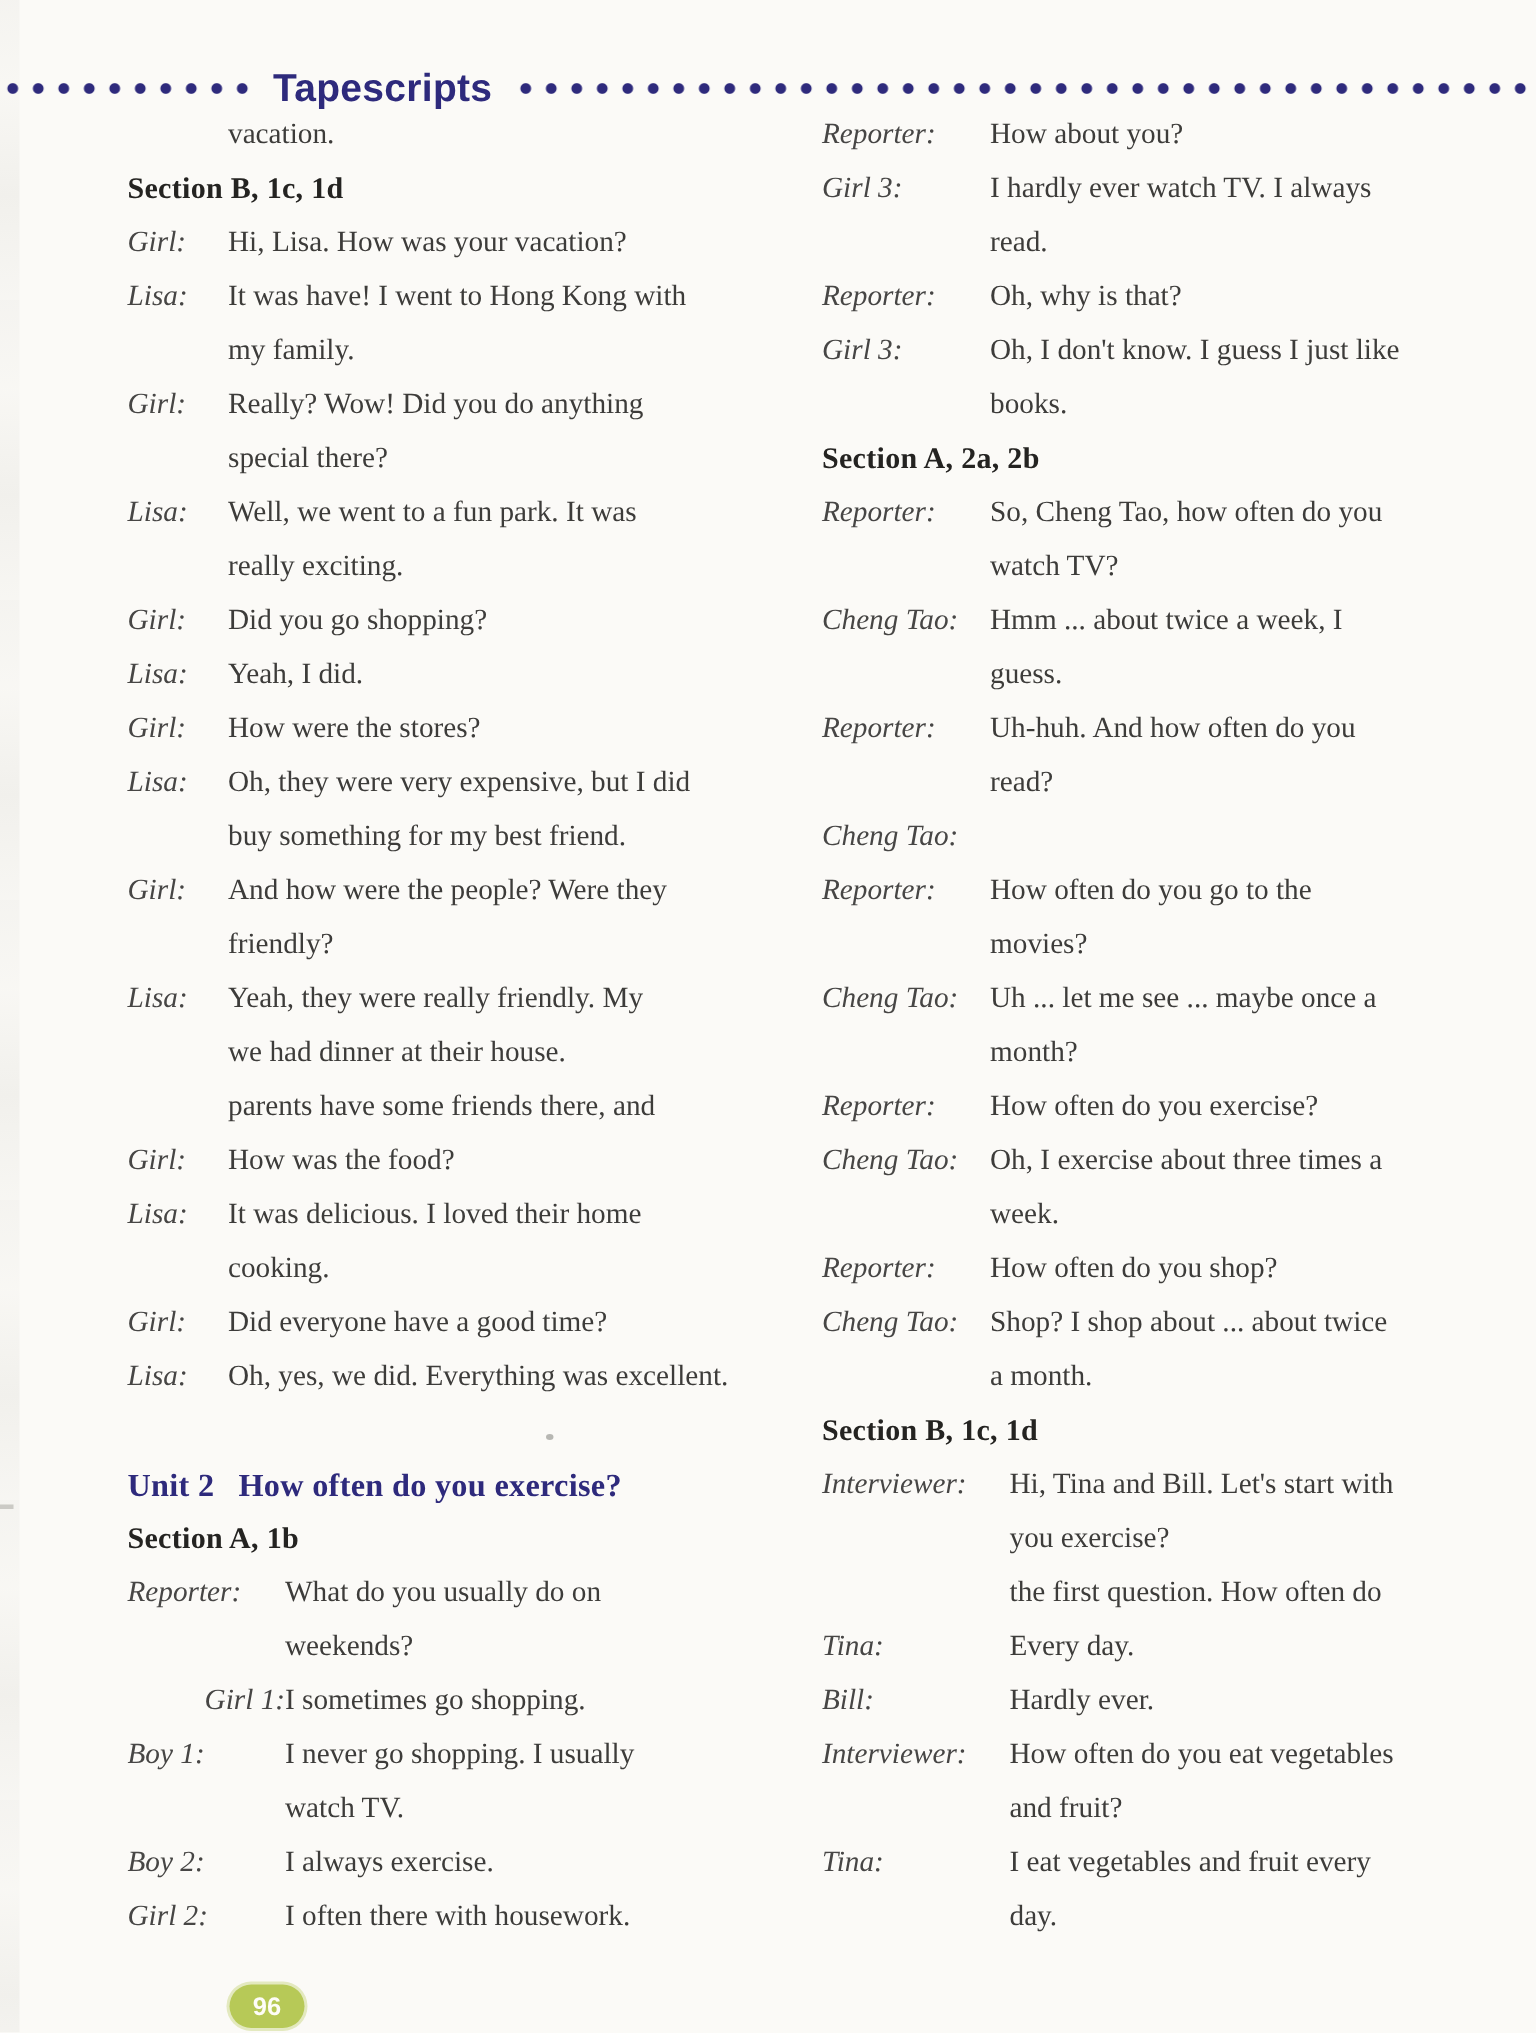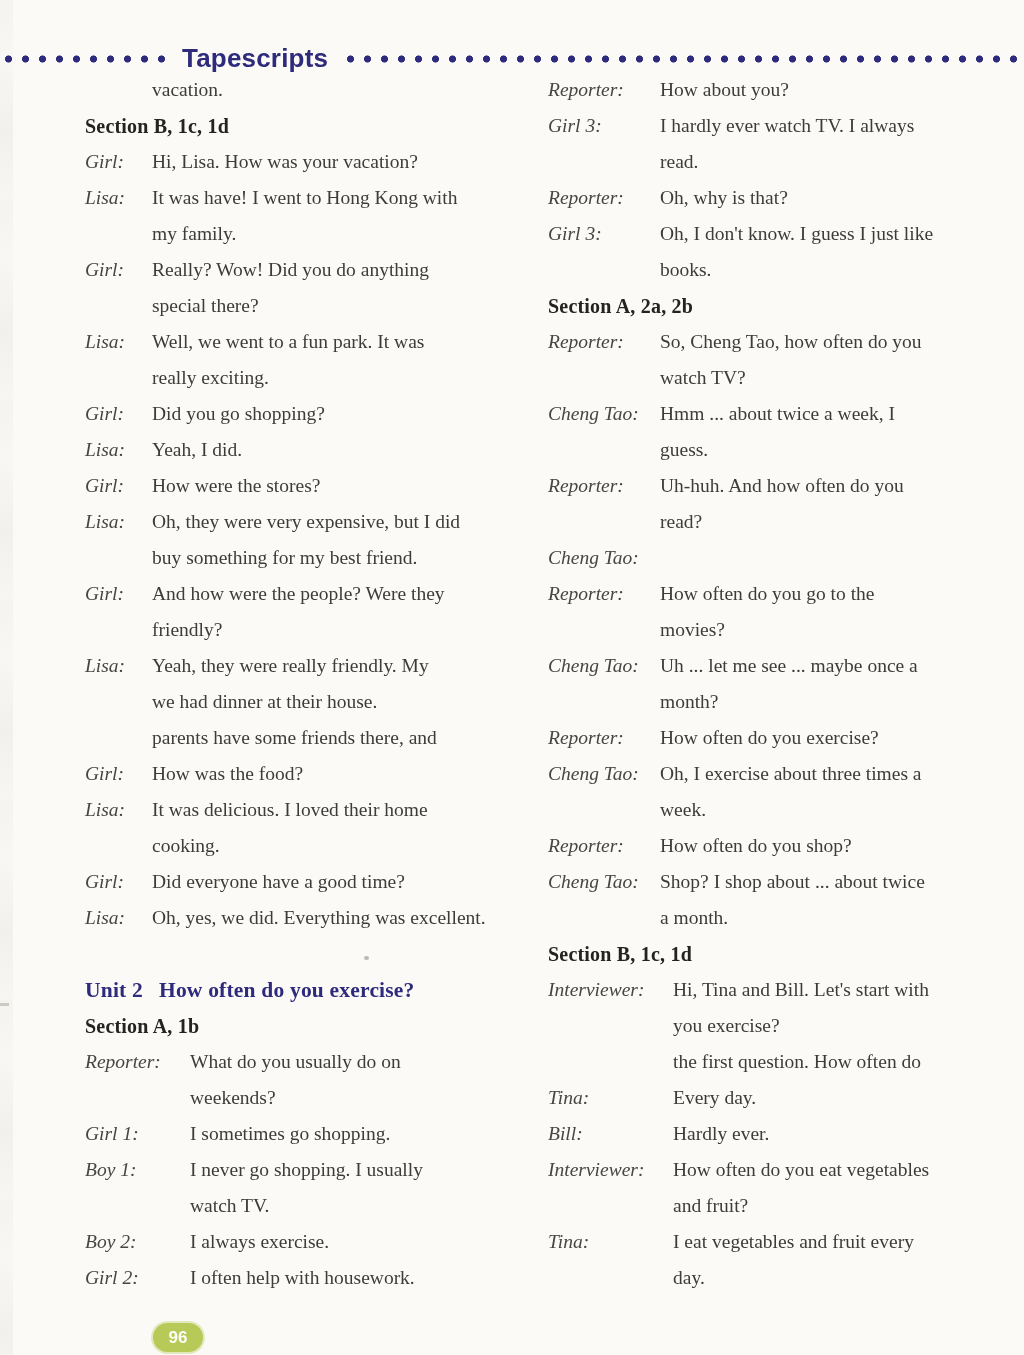--- a/index.html
+++ b/index.html
@@ -185,7 +185,7 @@
       <span class="text">weekends?</span>
     </div>
     <div class="line">
-      <span class="speaker" style="width: 105px;">Girl 1:</span>
+      <span class="speaker" style="width: 105px; text-align: right;">Girl 1:</span>
       <span class="text">I sometimes go shopping.</span>
     </div>
     <div class="line">

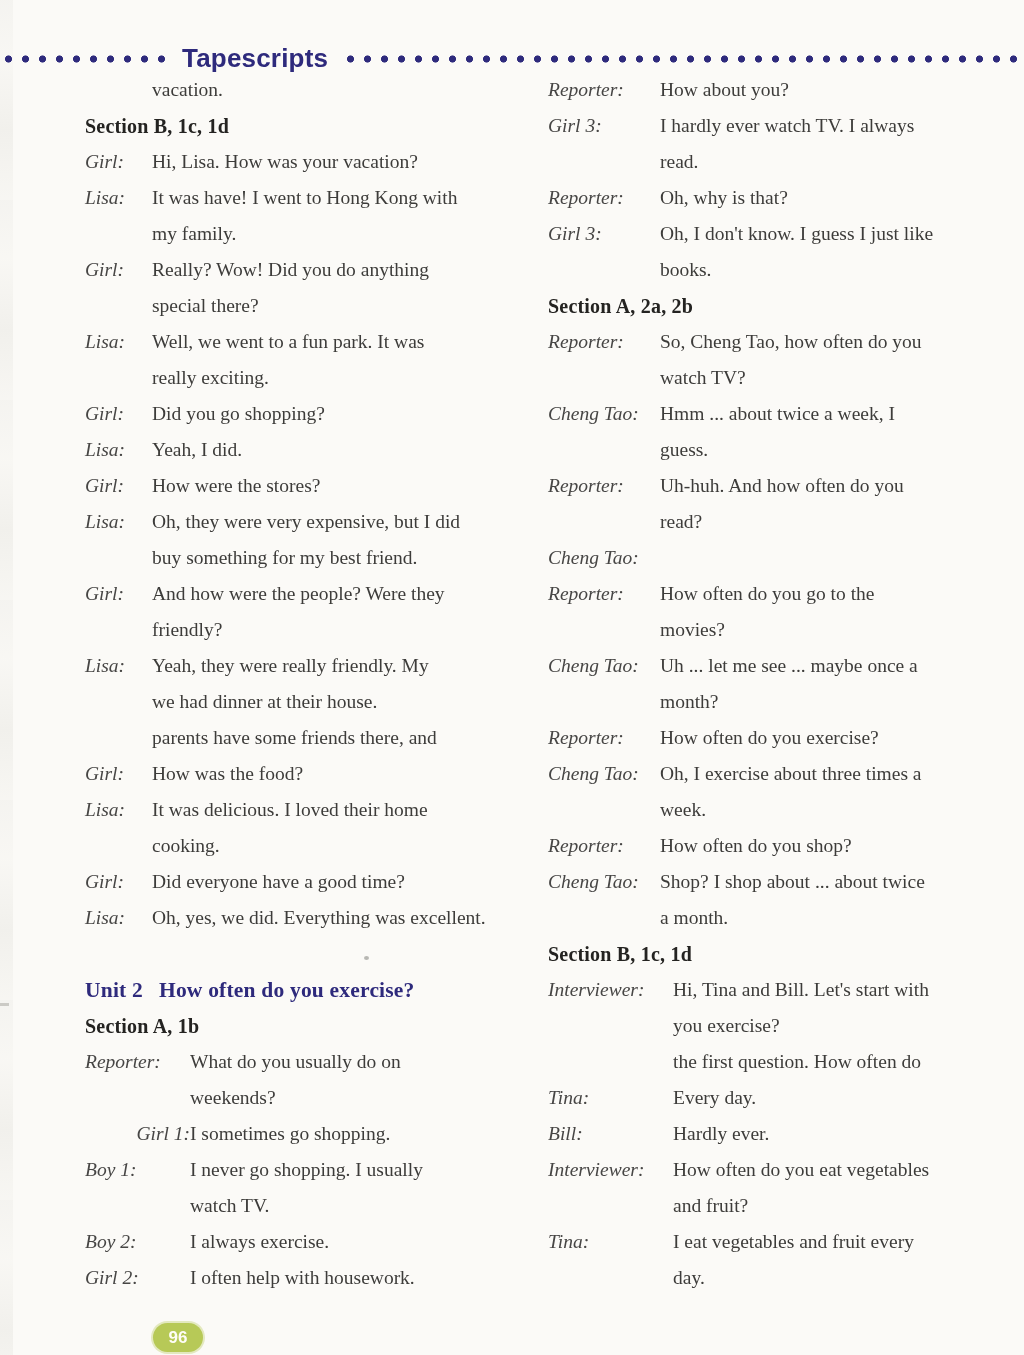--- a/index.html
+++ b/index.html
@@ -202,7 +202,7 @@
     </div>
     <div class="line">
       <span class="speaker" style="width: 105px;">Girl 2:</span>
-      <span class="text">I often help with housework.</span>
+      <span class="text">I often there with housework.</span>
     </div>
   </div>
 <div class="column col-right" id="col-right">

